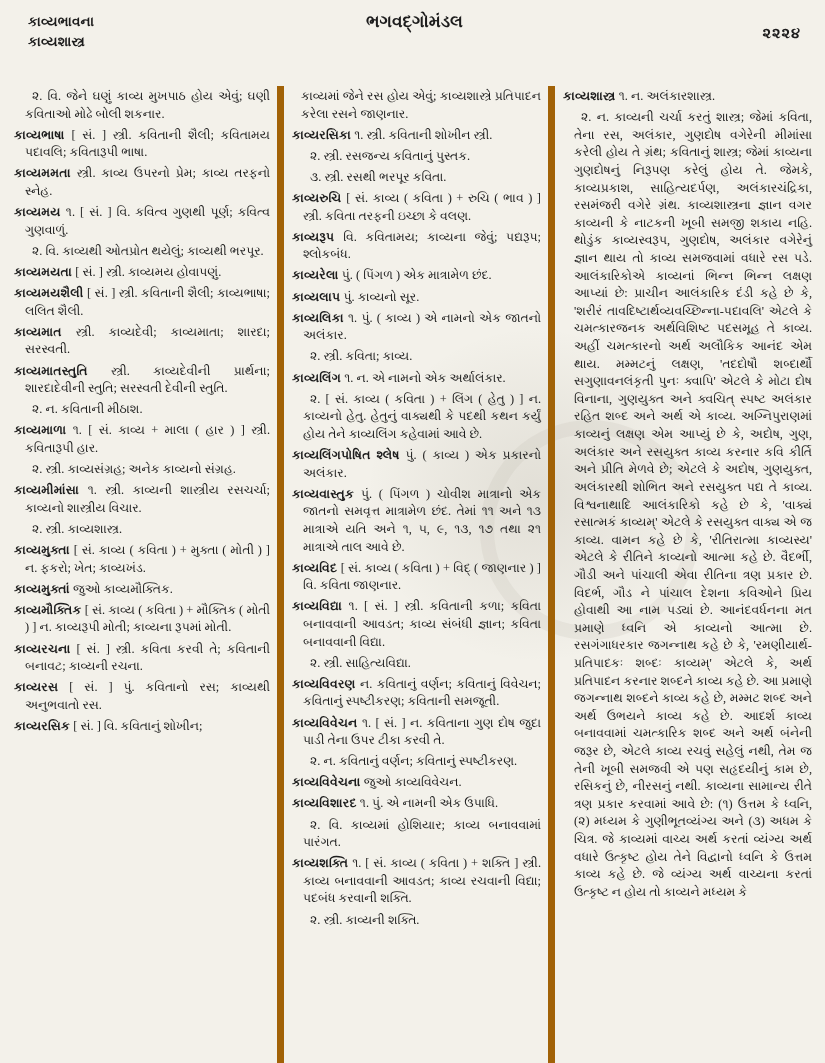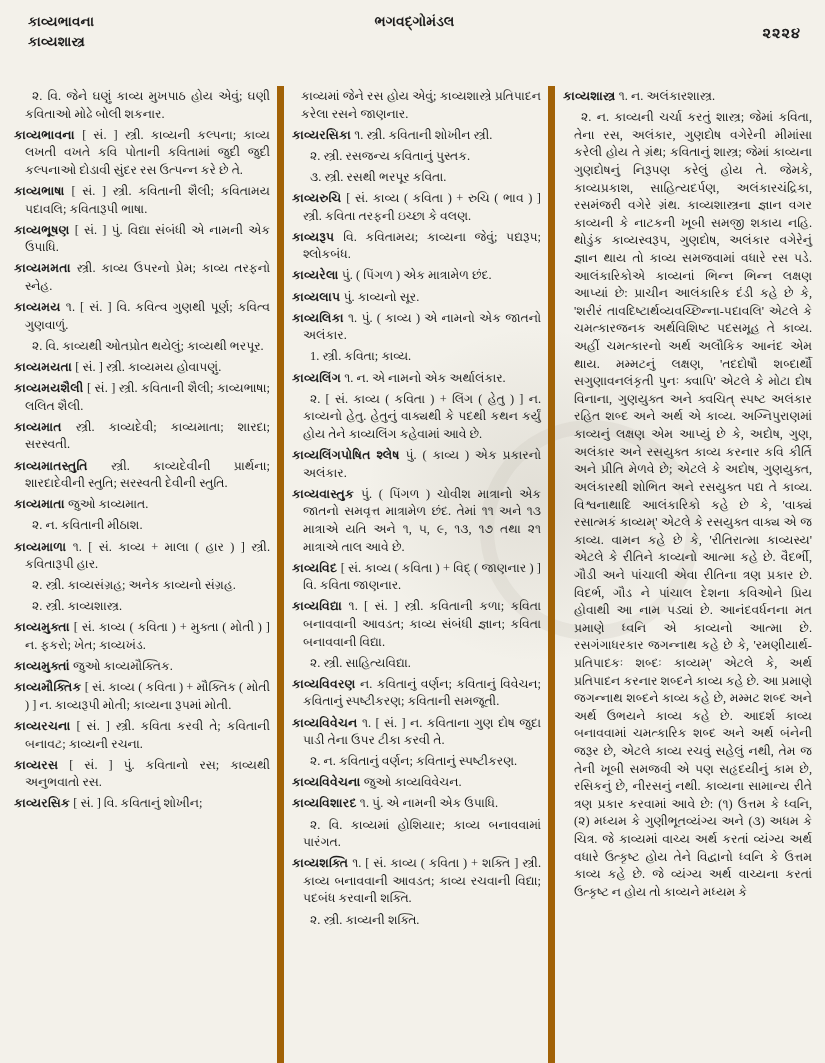--- a/index.html
+++ b/index.html
@@ -46,7 +46,7 @@
     letter-spacing: .2px;
   }
   .title-wrap { flex: 1; text-align: center; }
-  .page-title { font-weight: bold; font-size: 14px; }
+  .page-title { font-weight: bold; font-size: 17px; }
   .pageno-wrap { width: 240px; text-align: right; margin-top: 12px; }
   .page-number { font-weight: bold; font-size: 14.5px; letter-spacing: 1px; }
 

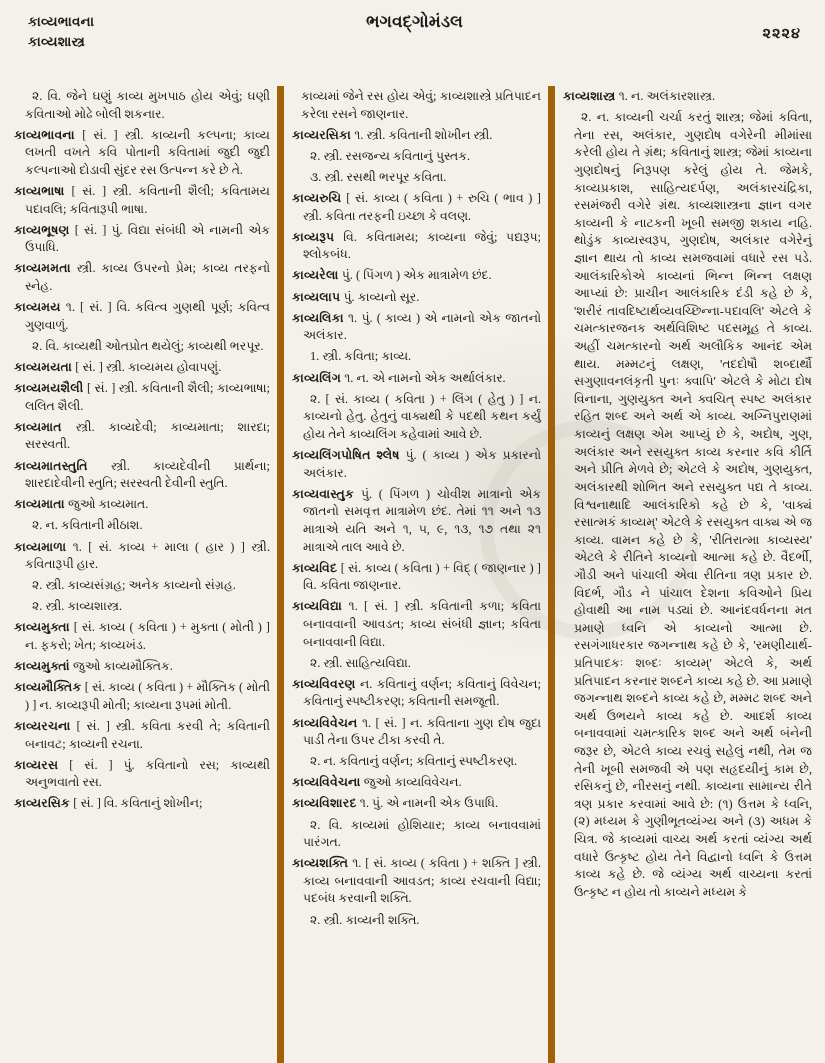--- a/index.html
+++ b/index.html
@@ -93,7 +93,6 @@
   <div class="columns">
     <div class="col">
         <p class="sense">૨. વિ. જેને ઘણું કાવ્ય મુખપાઠ હોય એવું; ઘણી કવિતાઓ મોઢે બોલી શકનાર.</p>
-        <p class="entry"><b class="hw">કાવ્યભાવના </b>[ સં. ] સ્ત્રી. કાવ્યની કલ્પના; કાવ્ય લખતી વખતે કવિ પોતાની કવિતામાં જુદી જુદી કલ્પનાઓ દોડાવી સુંદર રસ ઉત્પન્ન કરે છે તે.</p>
         <p class="entry"><b class="hw">કાવ્યભાષા </b>[ સં. ] સ્ત્રી. કવિતાની શૈલી; કવિતામય પદાવલિ; કવિતારૂપી ભાષા.</p>
         <p class="entry"><b class="hw">કાવ્યભૂષણ </b>[ સં. ] પું. વિદ્યા સંબંધી એ નામની એક ઉપાધિ.</p>
         <p class="entry"><b class="hw">કાવ્યમમતા </b>સ્ત્રી. કાવ્ય ઉપરનો પ્રેમ; કાવ્ય તરફનો સ્નેહ.</p>

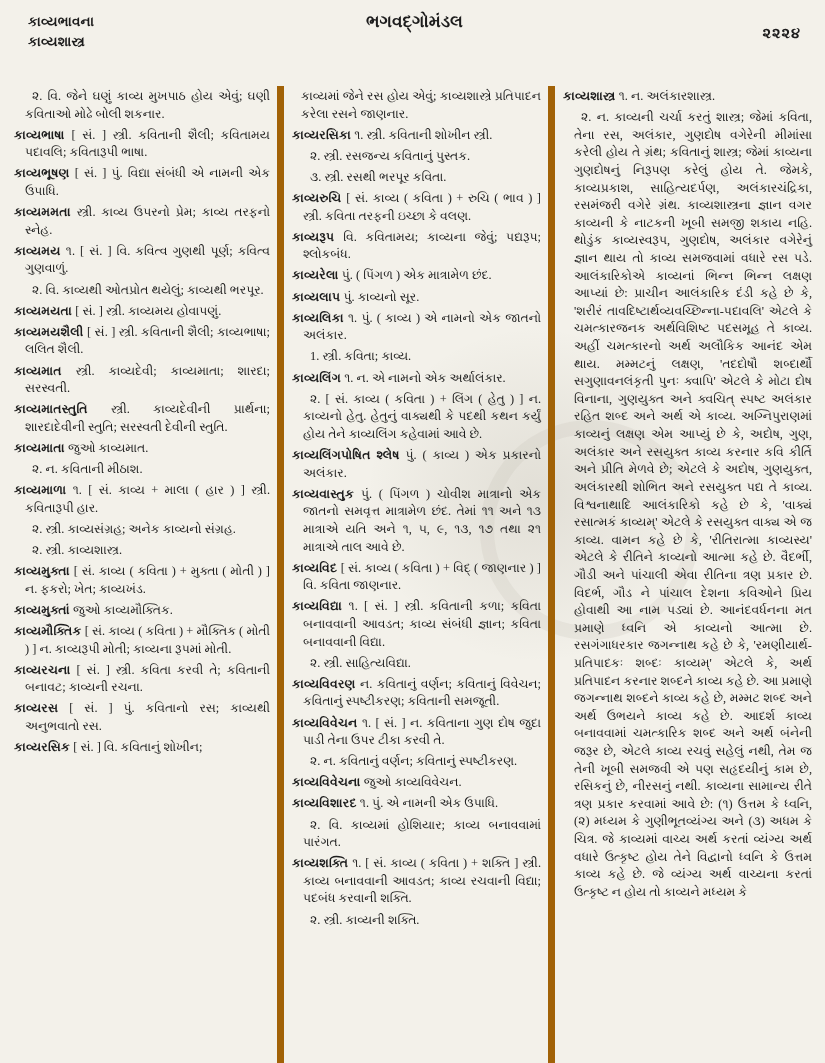--- a/index.html
+++ b/index.html
@@ -94,7 +94,6 @@
     <div class="col">
         <p class="sense">૨. વિ. જેને ઘણું કાવ્ય મુખપાઠ હોય એવું; ઘણી કવિતાઓ મોઢે બોલી શકનાર.</p>
         <p class="entry"><b class="hw">કાવ્યભાષા </b>[ સં. ] સ્ત્રી. કવિતાની શૈલી; કવિતામય પદાવલિ; કવિતારૂપી ભાષા.</p>
-        <p class="entry"><b class="hw">કાવ્યભૂષણ </b>[ સં. ] પું. વિદ્યા સંબંધી એ નામની એક ઉપાધિ.</p>
         <p class="entry"><b class="hw">કાવ્યમમતા </b>સ્ત્રી. કાવ્ય ઉપરનો પ્રેમ; કાવ્ય તરફનો સ્નેહ.</p>
         <p class="entry"><b class="hw">કાવ્યમય </b>૧. [ સં. ] વિ. કવિત્વ ગુણથી પૂર્ણ; કવિત્વ ગુણવાળું.</p>
         <p class="sense">૨. વિ. કાવ્યથી ઓતપ્રોત થયેલું; કાવ્યથી ભરપૂર.</p>

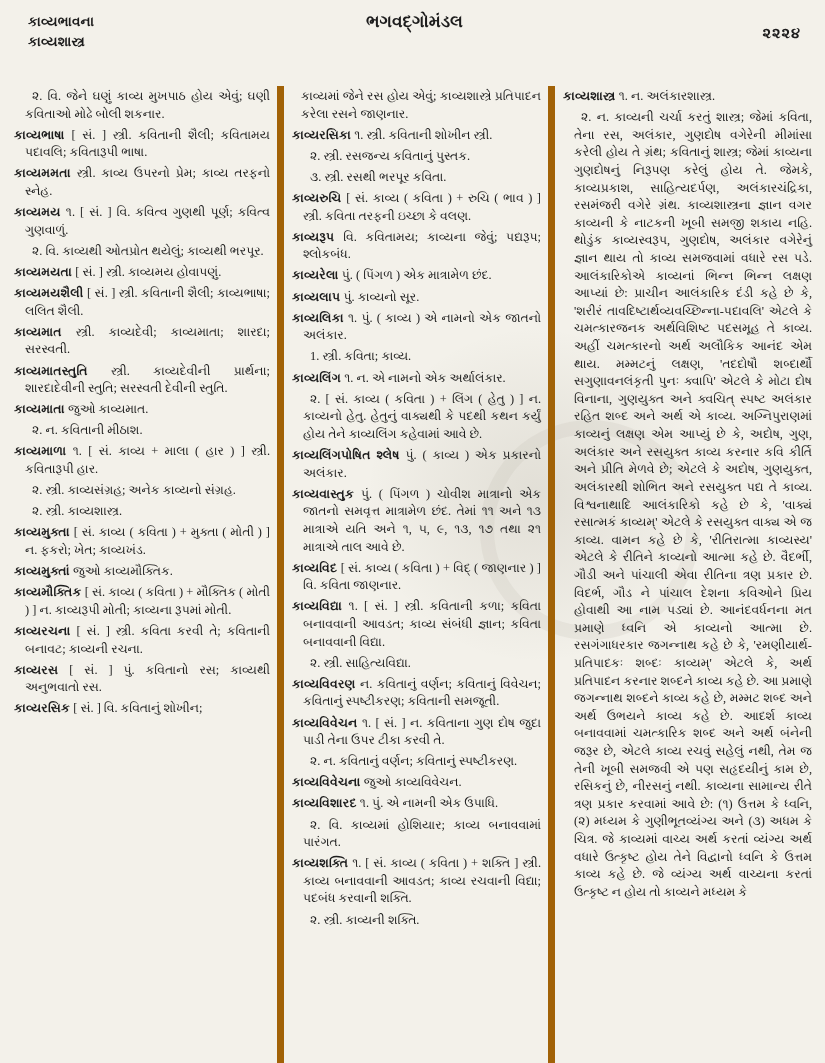--- a/index.html
+++ b/index.html
@@ -123,7 +123,7 @@
         <p class="entry"><b class="hw">કાવ્યરેલા </b>પું. ( પિંગળ ) એક માત્રામેળ છંદ.</p>
         <p class="entry"><b class="hw">કાવ્યલાપ </b>પું. કાવ્યનો સૂર.</p>
         <p class="entry"><b class="hw">કાવ્યલિકા </b>૧. પું. ( કાવ્ય ) એ નામનો એક જાતનો અલંકાર.</p>
-        <p class="sense">1. સ્ત્રી. કવિતા; કાવ્ય.</p>
+        <p class="sense">૨. સ્ત્રી. કવિતા; કાવ્ય.</p>
         <p class="entry"><b class="hw">કાવ્યલિંગ </b>૧. ન. એ નામનો એક અર્થાલંકાર.</p>
         <p class="sense">૨. [ સં. કાવ્ય ( કવિતા ) + લિંગ ( હેતુ ) ] ન. કાવ્યનો હેતુ. હેતુનું વાક્યથી કે પદથી કથન કર્યું હોય તેને કાવ્યલિંગ કહેવામાં આવે છે.</p>
         <p class="entry"><b class="hw">કાવ્યલિંગપોષિત શ્લેષ </b>પું. ( કાવ્ય ) એક પ્રકારનો અલંકાર.</p>

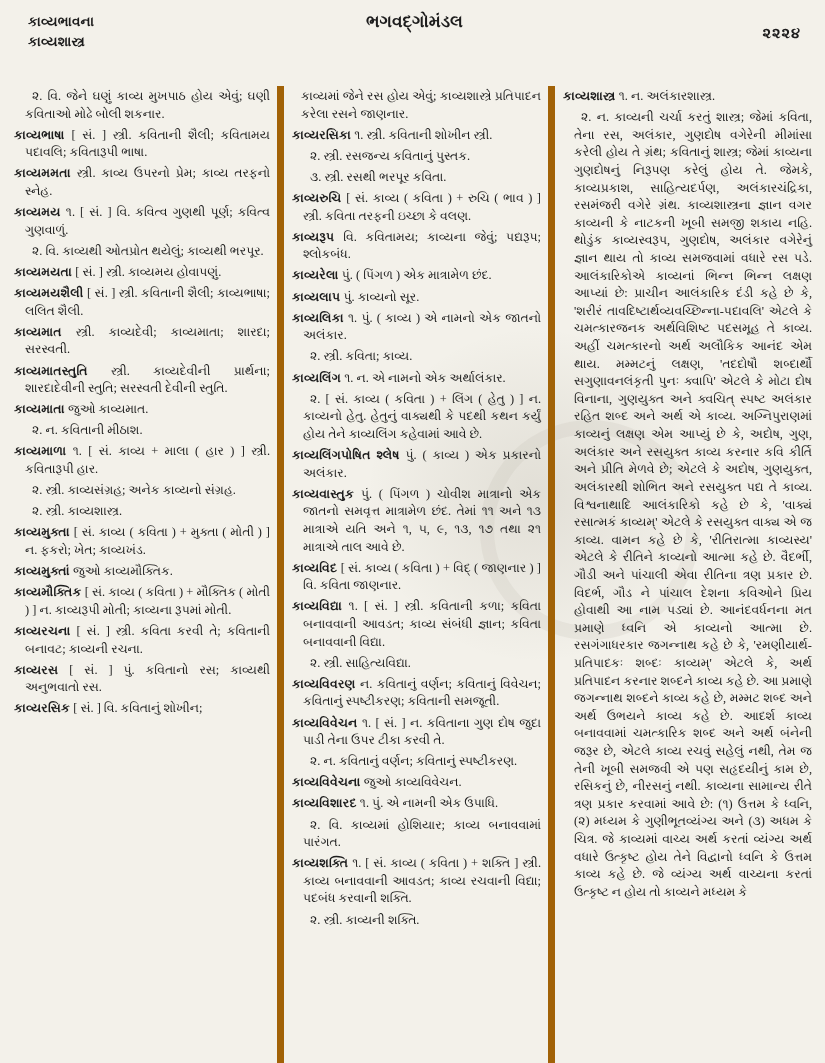--- a/index.html
+++ b/index.html
@@ -101,7 +101,6 @@
         <p class="entry"><b class="hw">કાવ્યમયશૈલી </b>[ સં. ] સ્ત્રી. કવિતાની શૈલી; કાવ્યભાષા; લલિત શૈલી.</p>
         <p class="entry"><b class="hw">કાવ્યમાત </b>સ્ત્રી. કાવ્યદેવી; કાવ્યમાતા; શારદા; સરસ્વતી.</p>
         <p class="entry"><b class="hw">કાવ્યમાતસ્તુતિ </b>સ્ત્રી. કાવ્યદેવીની પ્રાર્થના; શારદાદેવીની સ્તુતિ; સરસ્વતી દેવીની સ્તુતિ.</p>
-        <p class="entry"><b class="hw">કાવ્યમાતા </b>જુઓ કાવ્યમાત.</p>
         <p class="sense">૨. ન. કવિતાની મીઠાશ.</p>
         <p class="entry"><b class="hw">કાવ્યમાળા </b>૧. [ સં. કાવ્ય + માલા ( હાર ) ] સ્ત્રી. કવિતારૂપી હાર.</p>
         <p class="sense">૨. સ્ત્રી. કાવ્યસંગ્રહ; અનેક કાવ્યનો સંગ્રહ.</p>

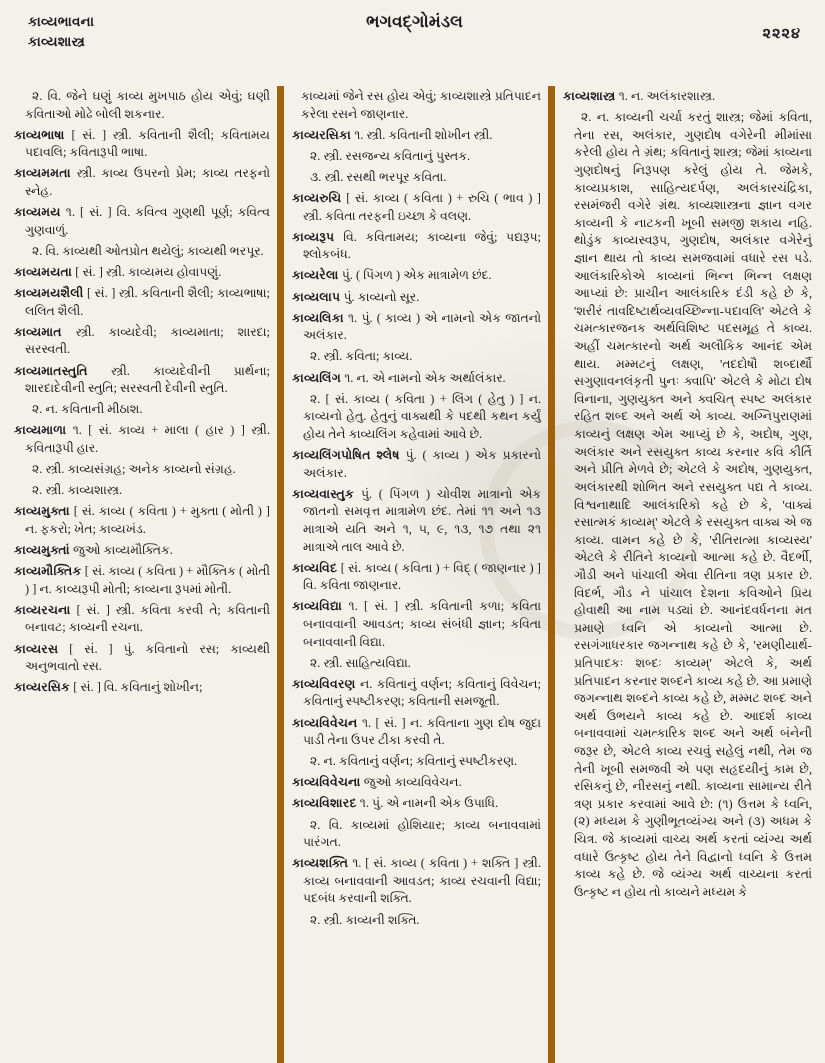--- a/index.html
+++ b/index.html
@@ -104,6 +104,7 @@
         <p class="sense">૨. ન. કવિતાની મીઠાશ.</p>
         <p class="entry"><b class="hw">કાવ્યમાળા </b>૧. [ સં. કાવ્ય + માલા ( હાર ) ] સ્ત્રી. કવિતારૂપી હાર.</p>
         <p class="sense">૨. સ્ત્રી. કાવ્યસંગ્રહ; અનેક કાવ્યનો સંગ્રહ.</p>
+        <p class="entry"><b class="hw">કાવ્યમીમાંસા </b>૧. સ્ત્રી. કાવ્યની શાસ્ત્રીય રસચર્ચા; કાવ્યનો શાસ્ત્રીય વિચાર.</p>
         <p class="sense">૨. સ્ત્રી. કાવ્યશાસ્ત્ર.</p>
         <p class="entry"><b class="hw">કાવ્યમુક્તા </b>[ સં. કાવ્ય ( કવિતા ) + મુક્તા ( મોતી ) ] ન. ફકરો; ખેત; કાવ્યખંડ.</p>
         <p class="entry"><b class="hw">કાવ્યમુક્તાં </b>જુઓ કાવ્યમૌક્તિક.</p>

